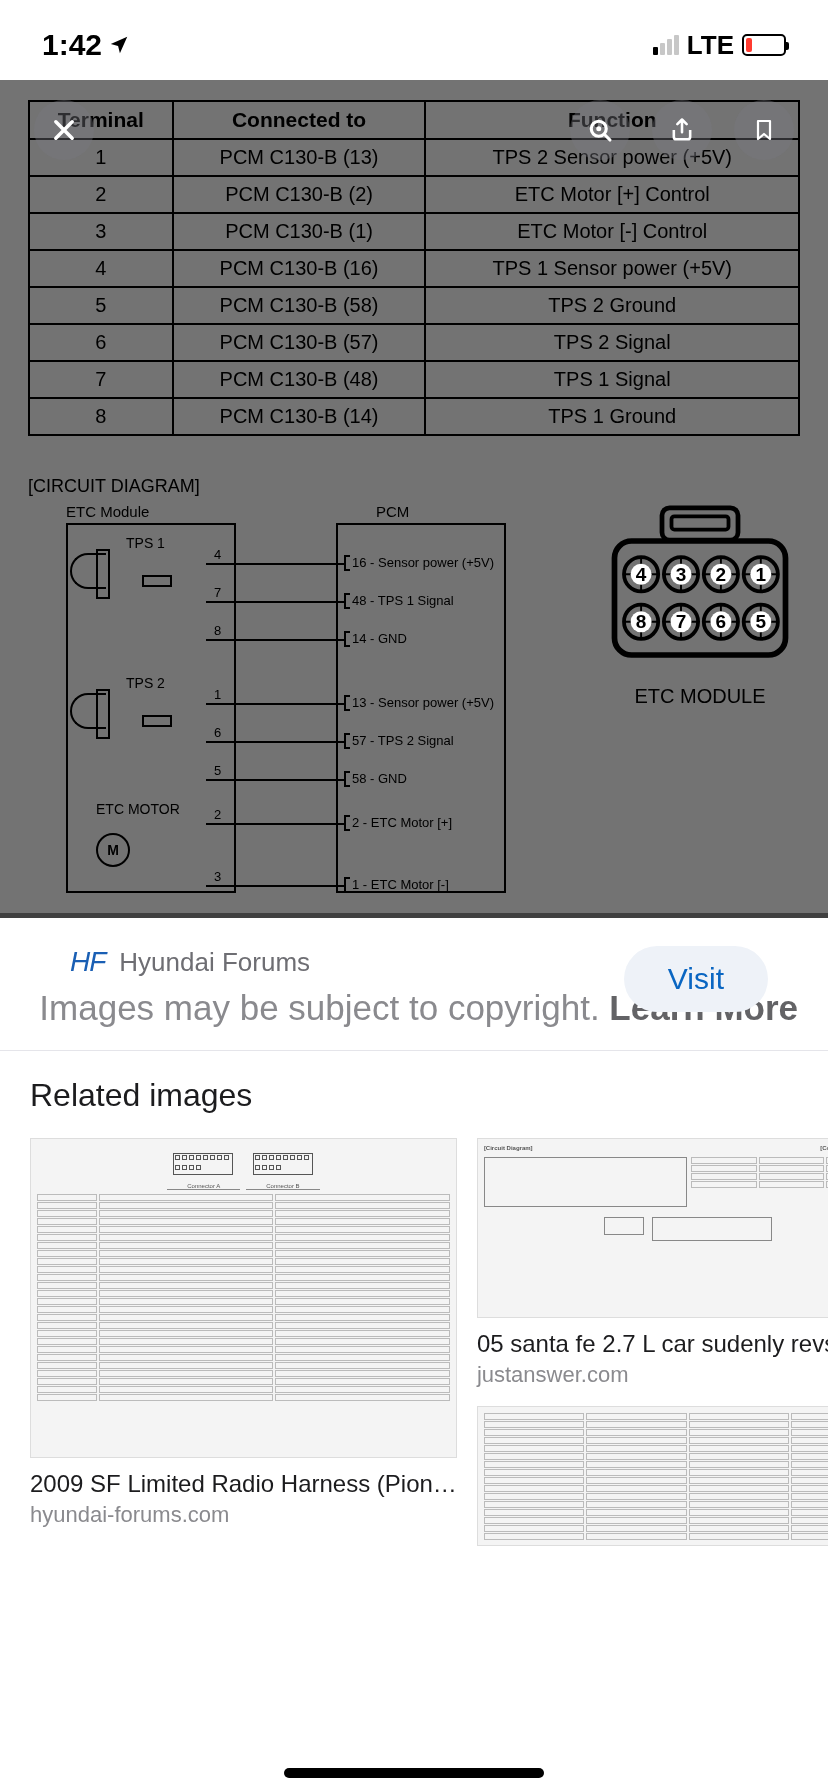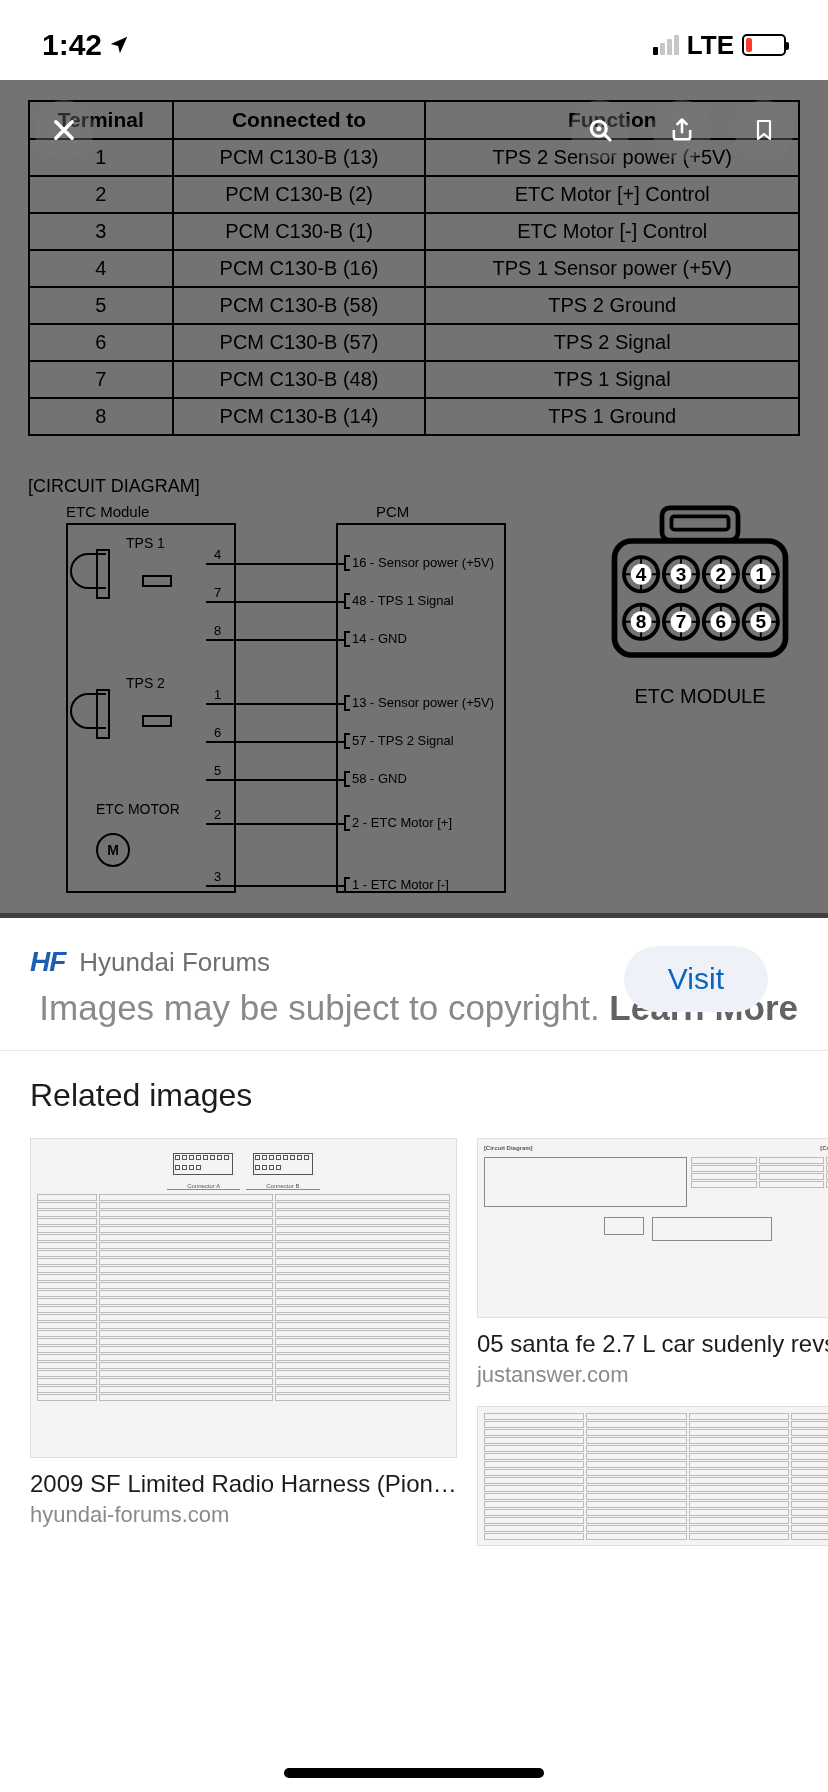--- a/index.html
+++ b/index.html
@@ -130,8 +130,9 @@
   }
   .source-row { display: flex; align-items: center; gap: 14px; margin-bottom: 10px; }
   .source-logo {
-    font-size: 28px; font-weight: 700; font-style: italic; color: #1a5fb4;
+    font-size: 28px; font-weight: 400; font-style: italic; color: #1a5fb4;
     letter-spacing: -1px;
+    margin-left: 40px;
   }
   .source-name { color: #6e6e73; font-size: 26px; text-align: right; }
   .page-title { font-size: 30px; color: #1c1c1e; margin-bottom: 20px; }

